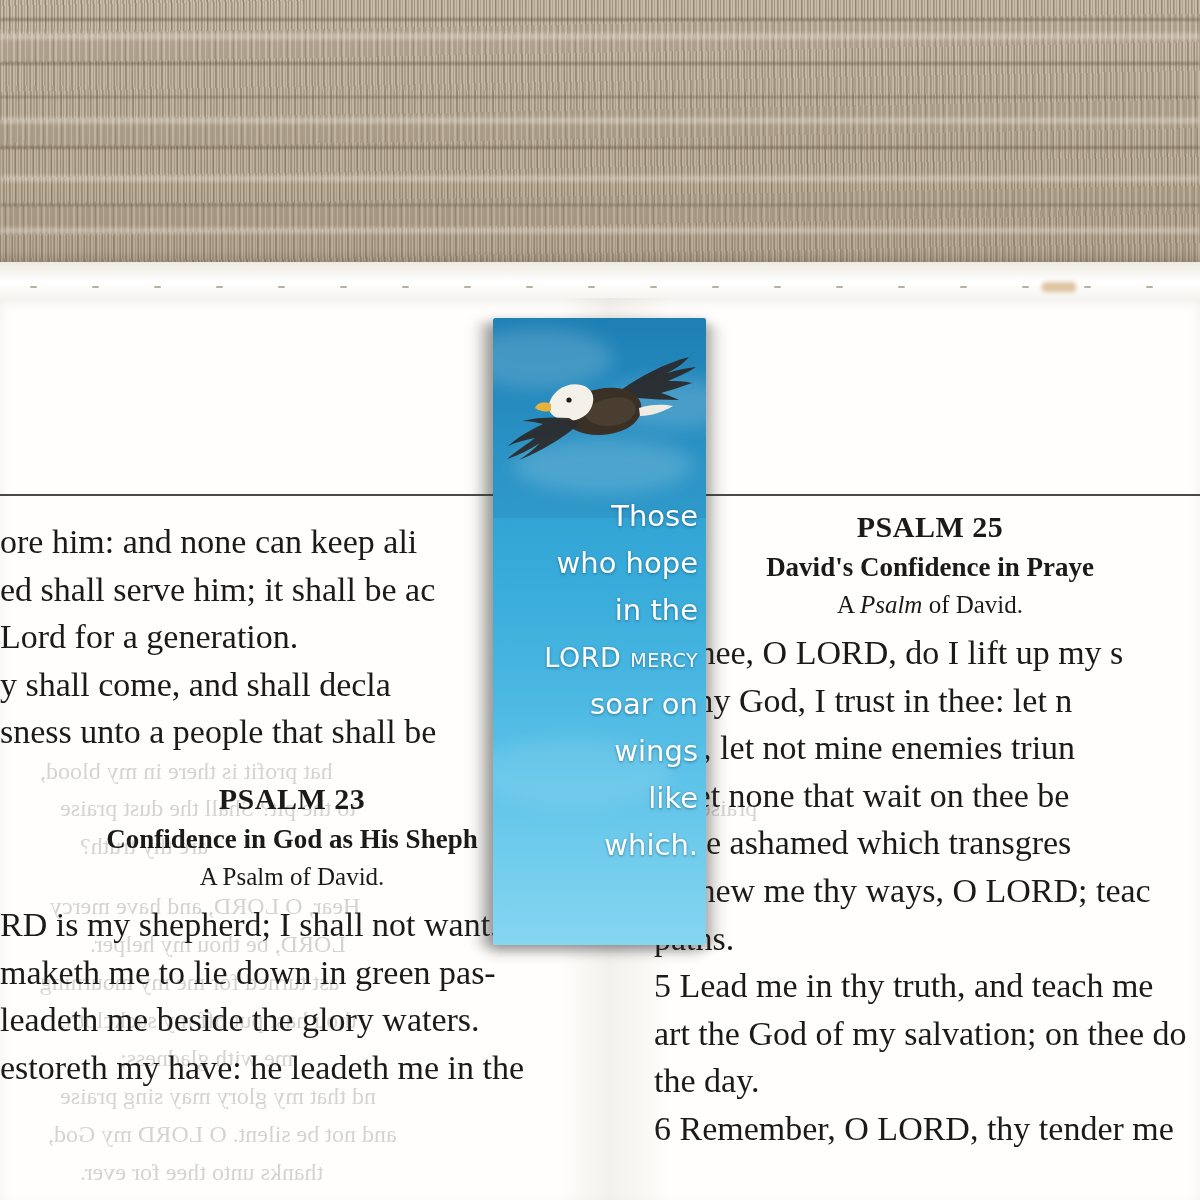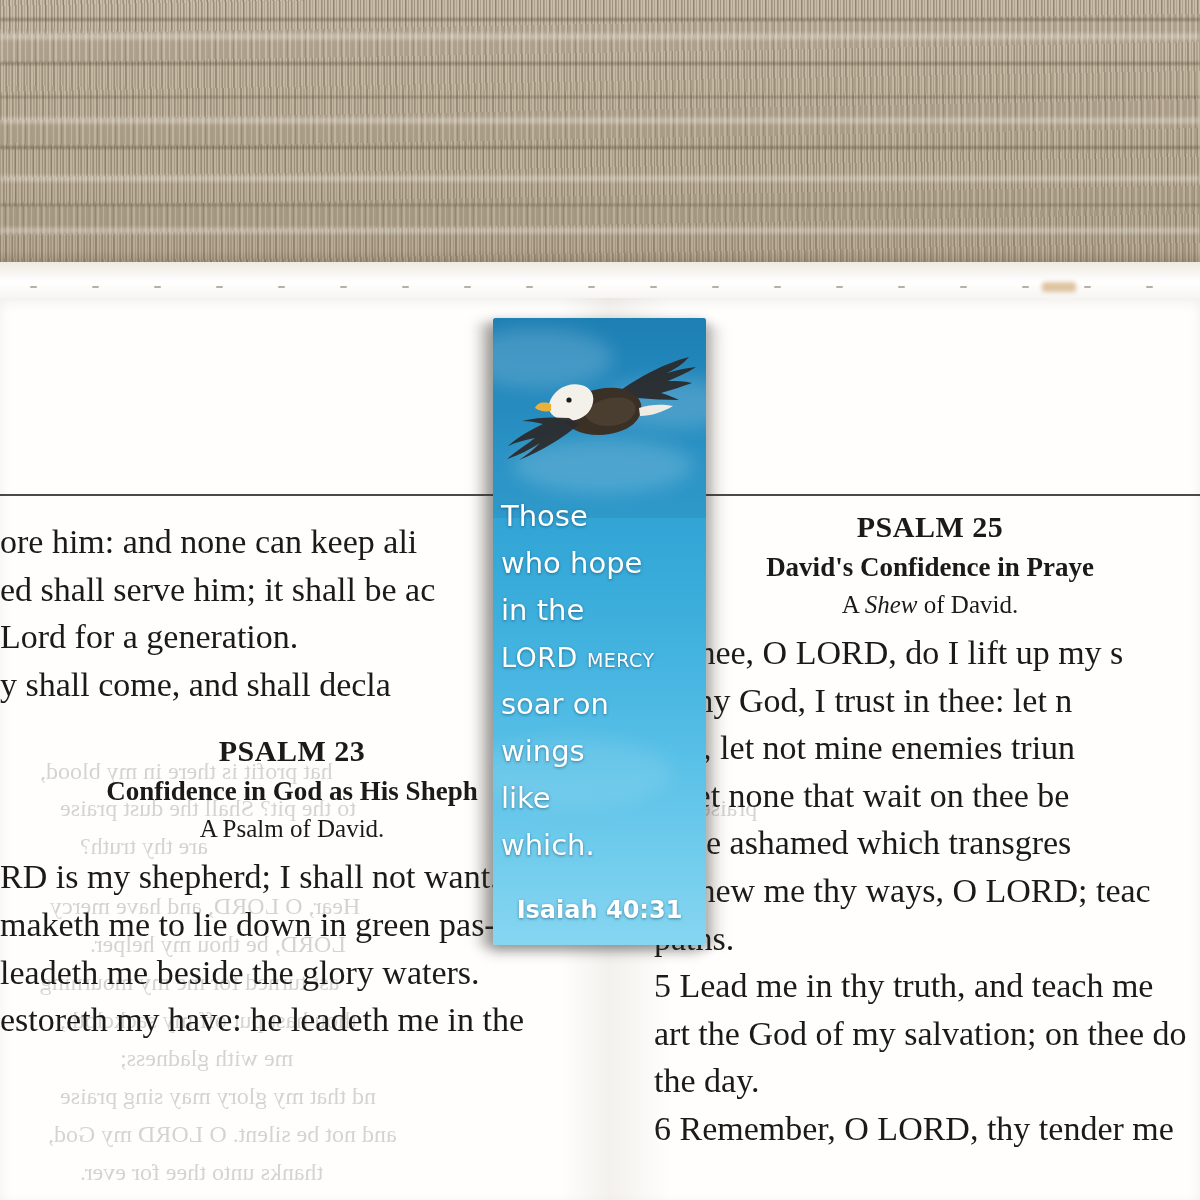--- a/index.html
+++ b/index.html
@@ -211,7 +211,7 @@
   .bm-text {
     position: absolute;
     left: 0; right: 0; top: 175px;
-    text-align: left;
+    text-align: right;
     color: #ffffff;
     font-family: "DejaVu Sans", sans-serif;
     font-size: 29px;

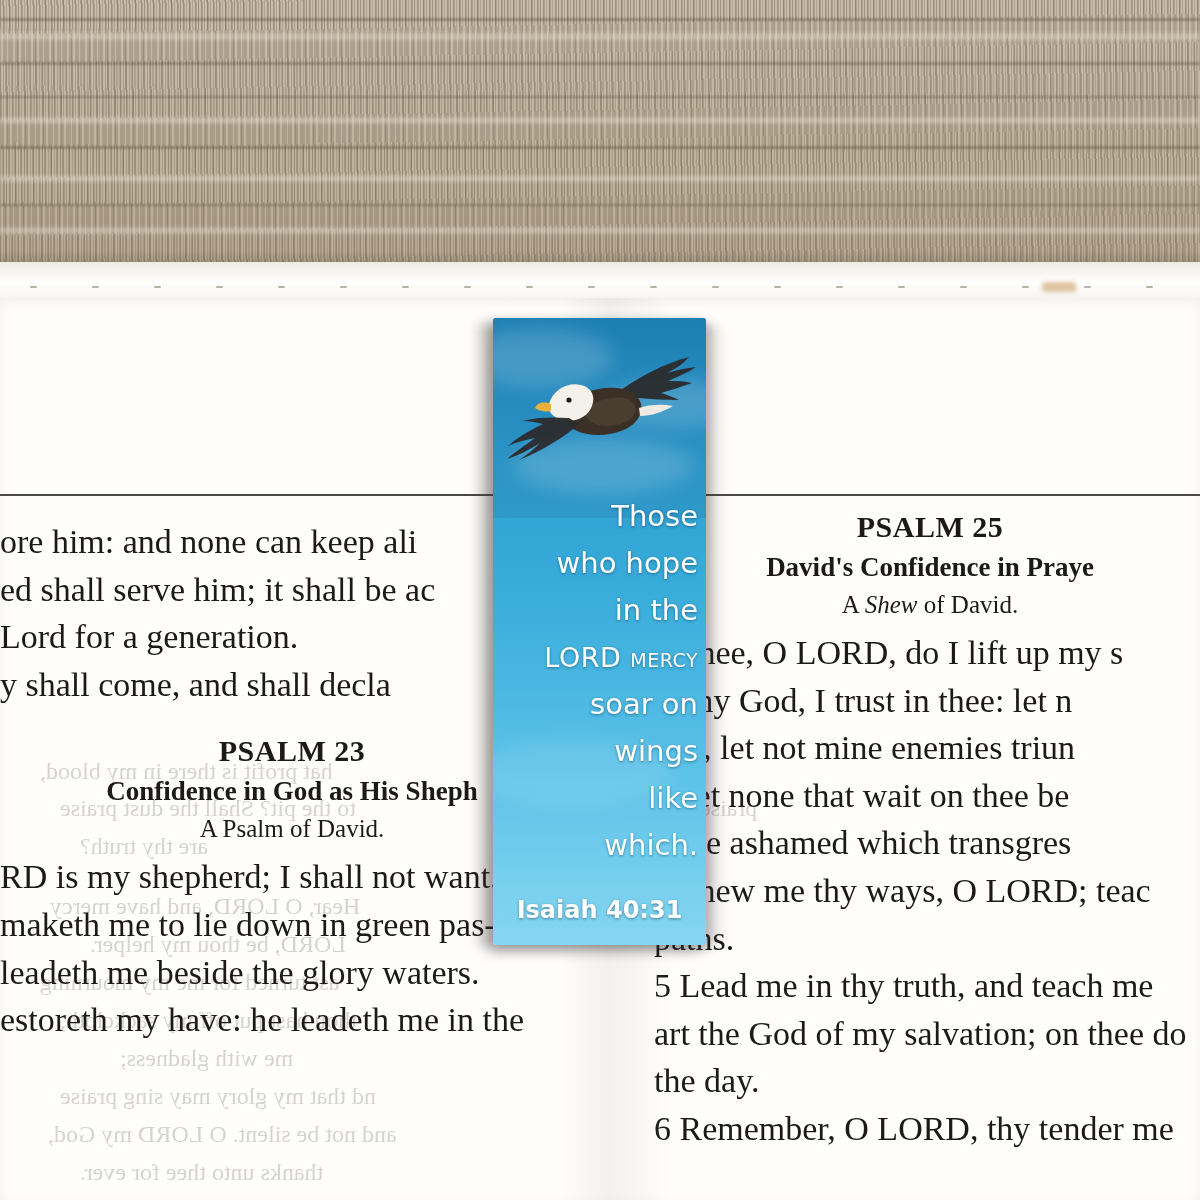--- a/index.html
+++ b/index.html
@@ -335,7 +335,7 @@
         <div style="position:absolute; top:212px; left:0; width:620px;">
           <div class="psalm-title" style="margin-top:0;">PSALM 25</div>
           <div class="psalm-sub">David's Confidence in Praye</div>
-          <div class="psalm-byline">A <i>Shew</i> of David.</div>
+          <div class="psalm-byline">A <i>Psalm</i> of David.</div>
 
           <p class="verse" style="margin-left:34px;">to thee, O LORD, do I lift up my s</p>
           <p class="verse" style="margin-left:34px;">O my God, I trust in thee: let n</p>

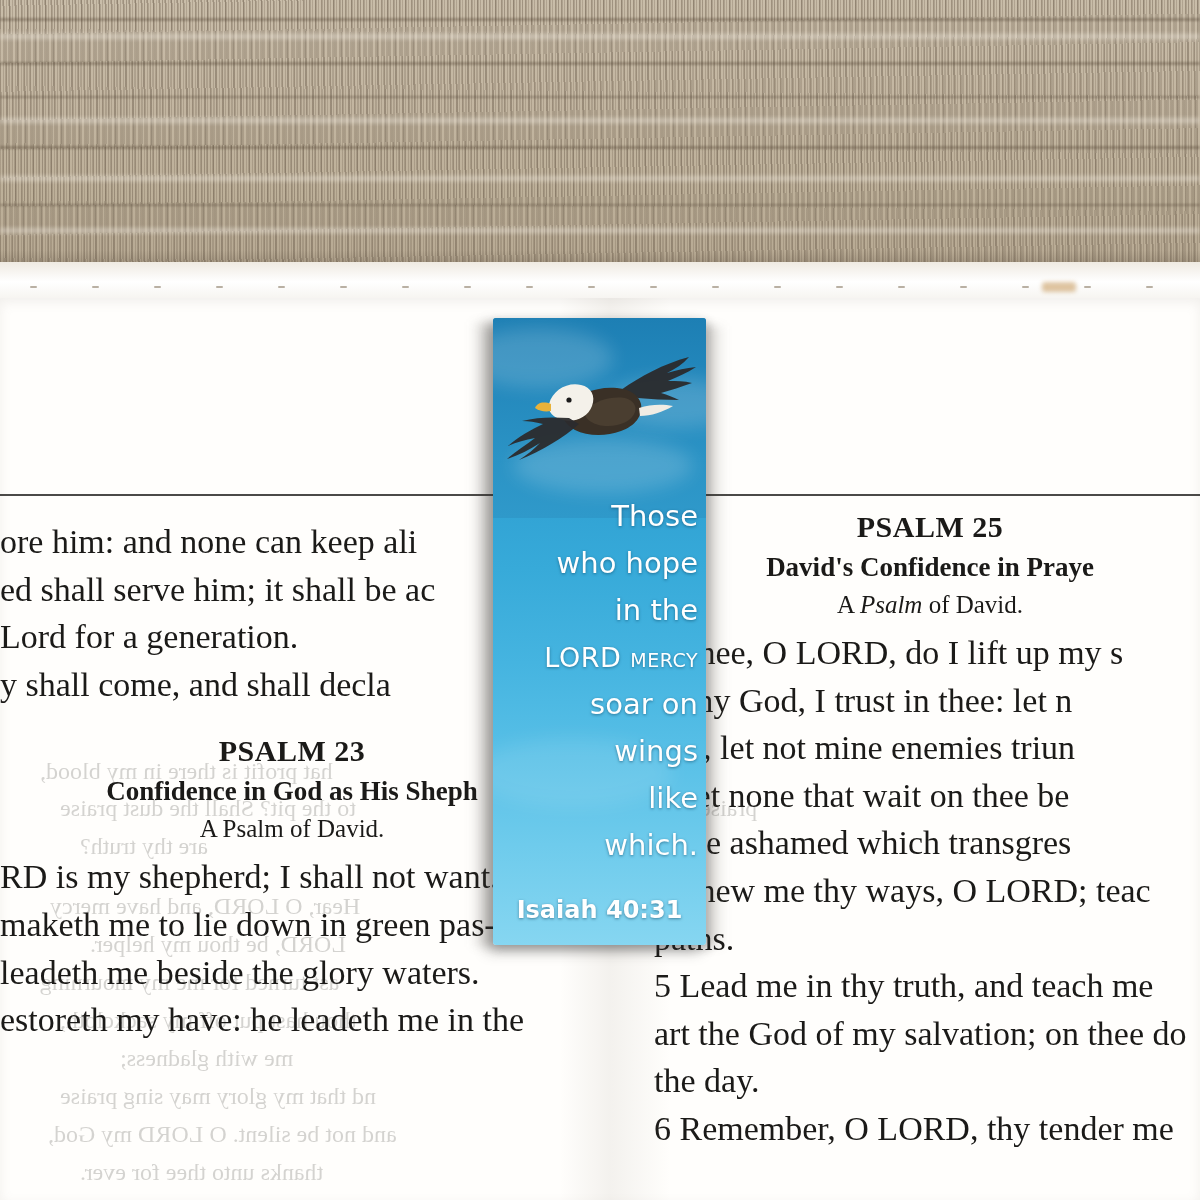--- a/index.html
+++ b/index.html
@@ -319,6 +319,7 @@
           <p class="verse">ed shall serve him; it shall be ac</p>
           <p class="verse">Lord for a generation.</p>
           <p class="verse">y shall come, and shall decla</p>
+          <p class="verse">sness unto a people that shall be</p>
 
           <div class="psalm-title">PSALM 23</div>
           <div class="psalm-sub">Confidence in God as His Sheph</div>

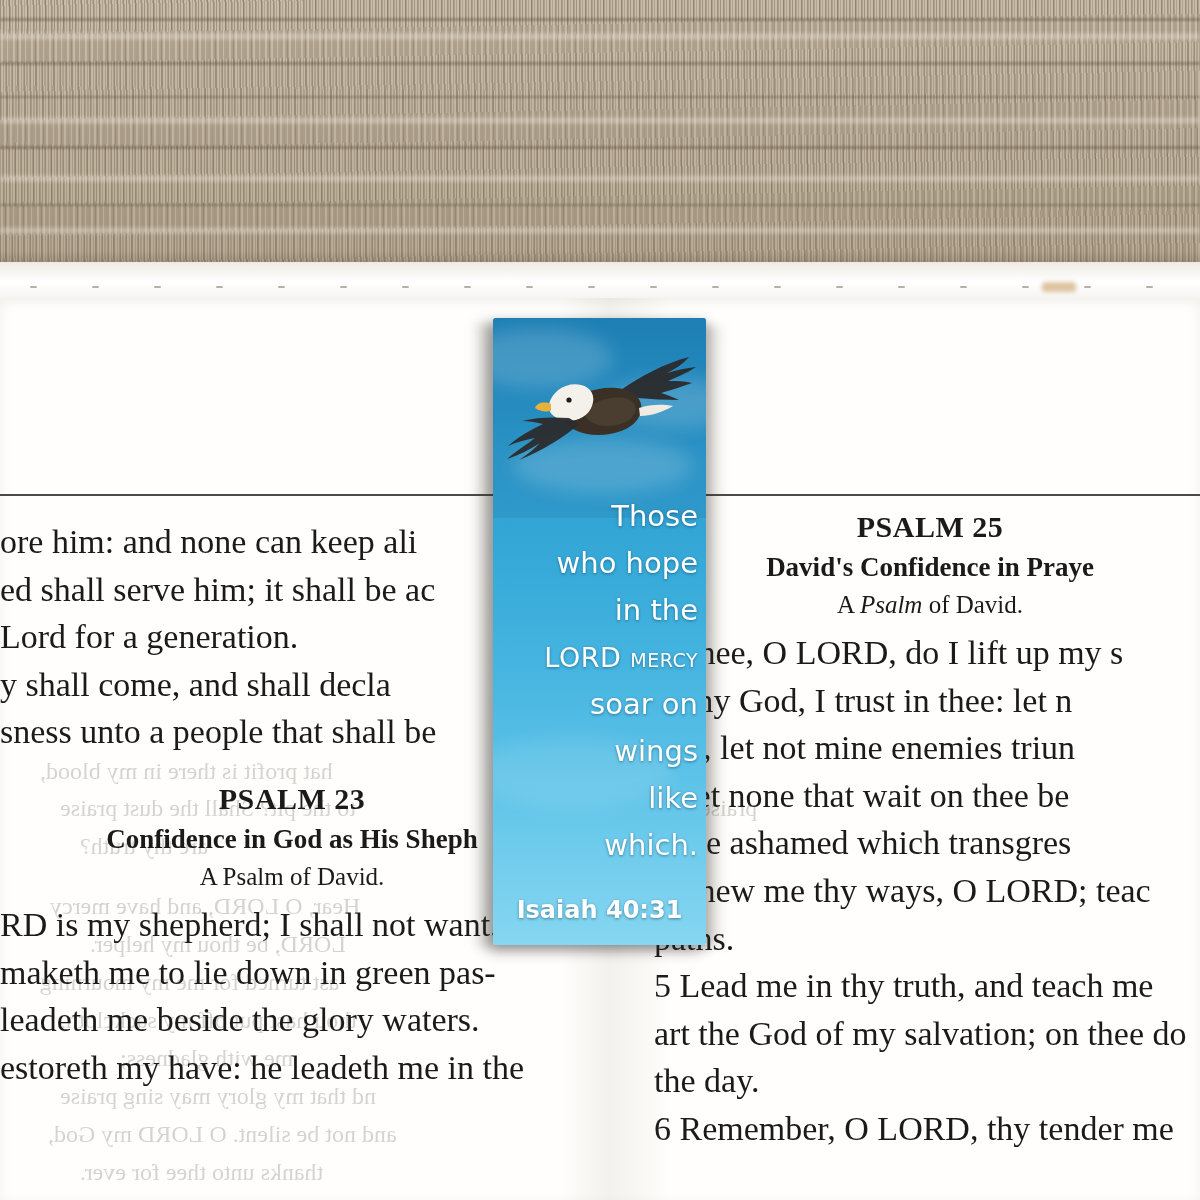--- a/index.html
+++ b/index.html
@@ -395,7 +395,6 @@
       <span>which.</span>
     </div>
 
-    <div class="bm-ref">Isaiah 40:31</div>
   </div>
 
 </div>

